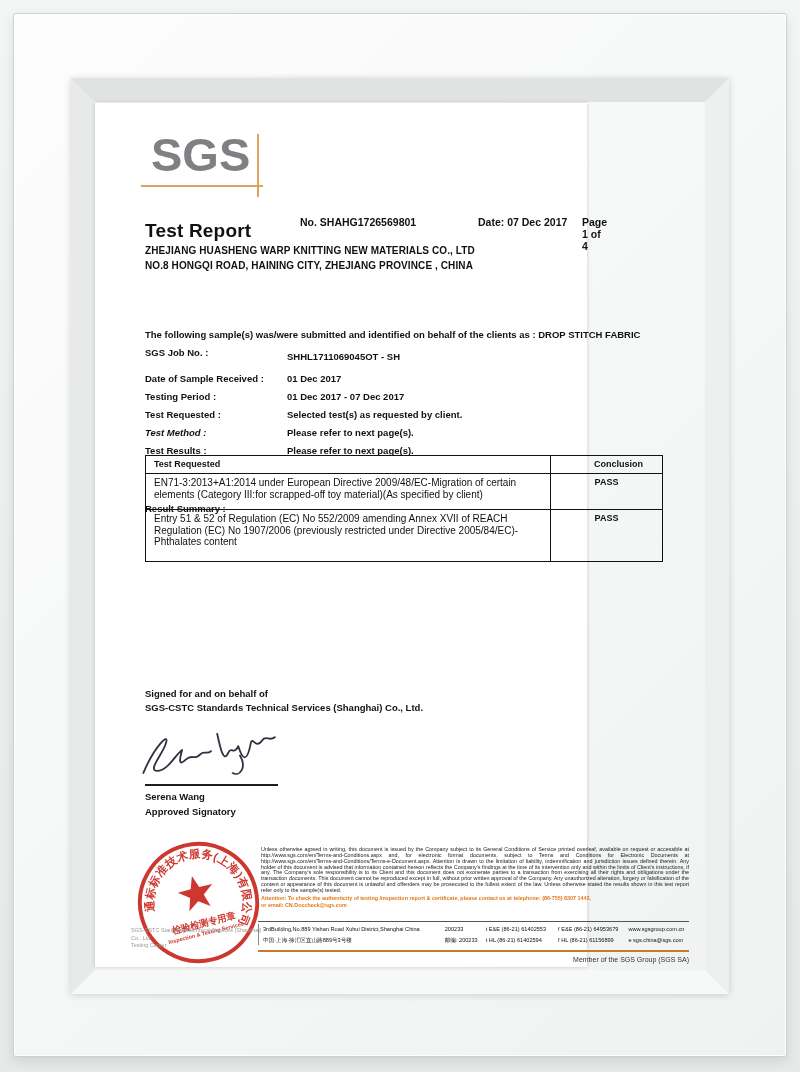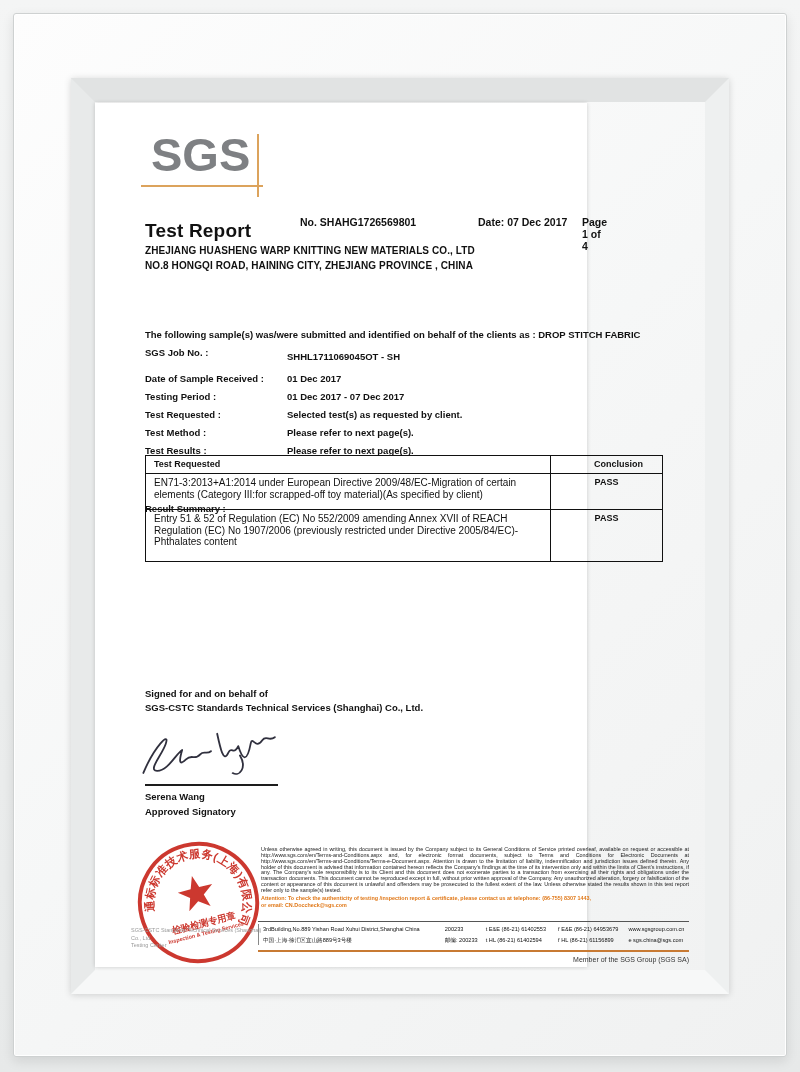--- a/index.html
+++ b/index.html
@@ -50,7 +50,7 @@
   .d0l{left:50px;top:270px;} .d0v{left:192px;top:270px;text-align:right;}
   .d1l{left:50px;top:288px;} .d1v{left:192px;top:288px;}
   .d2l{left:50px;top:306px;} .d2v{left:192px;top:306px;}
-  .d3l{left:50px;top:324px;} .d3v{left:192px;top:324px;}
+  .d3l{left:50px;top:324px;font-style:italic;} .d3v{left:192px;top:324px;}
   .d4l{left:50px;top:342px;text-align:right;} .d4v{left:192px;top:342px;}
   .result-summary{left:50px;top:358px;font-size:9.5px;font-weight:600;margin-top:42px;}
   

